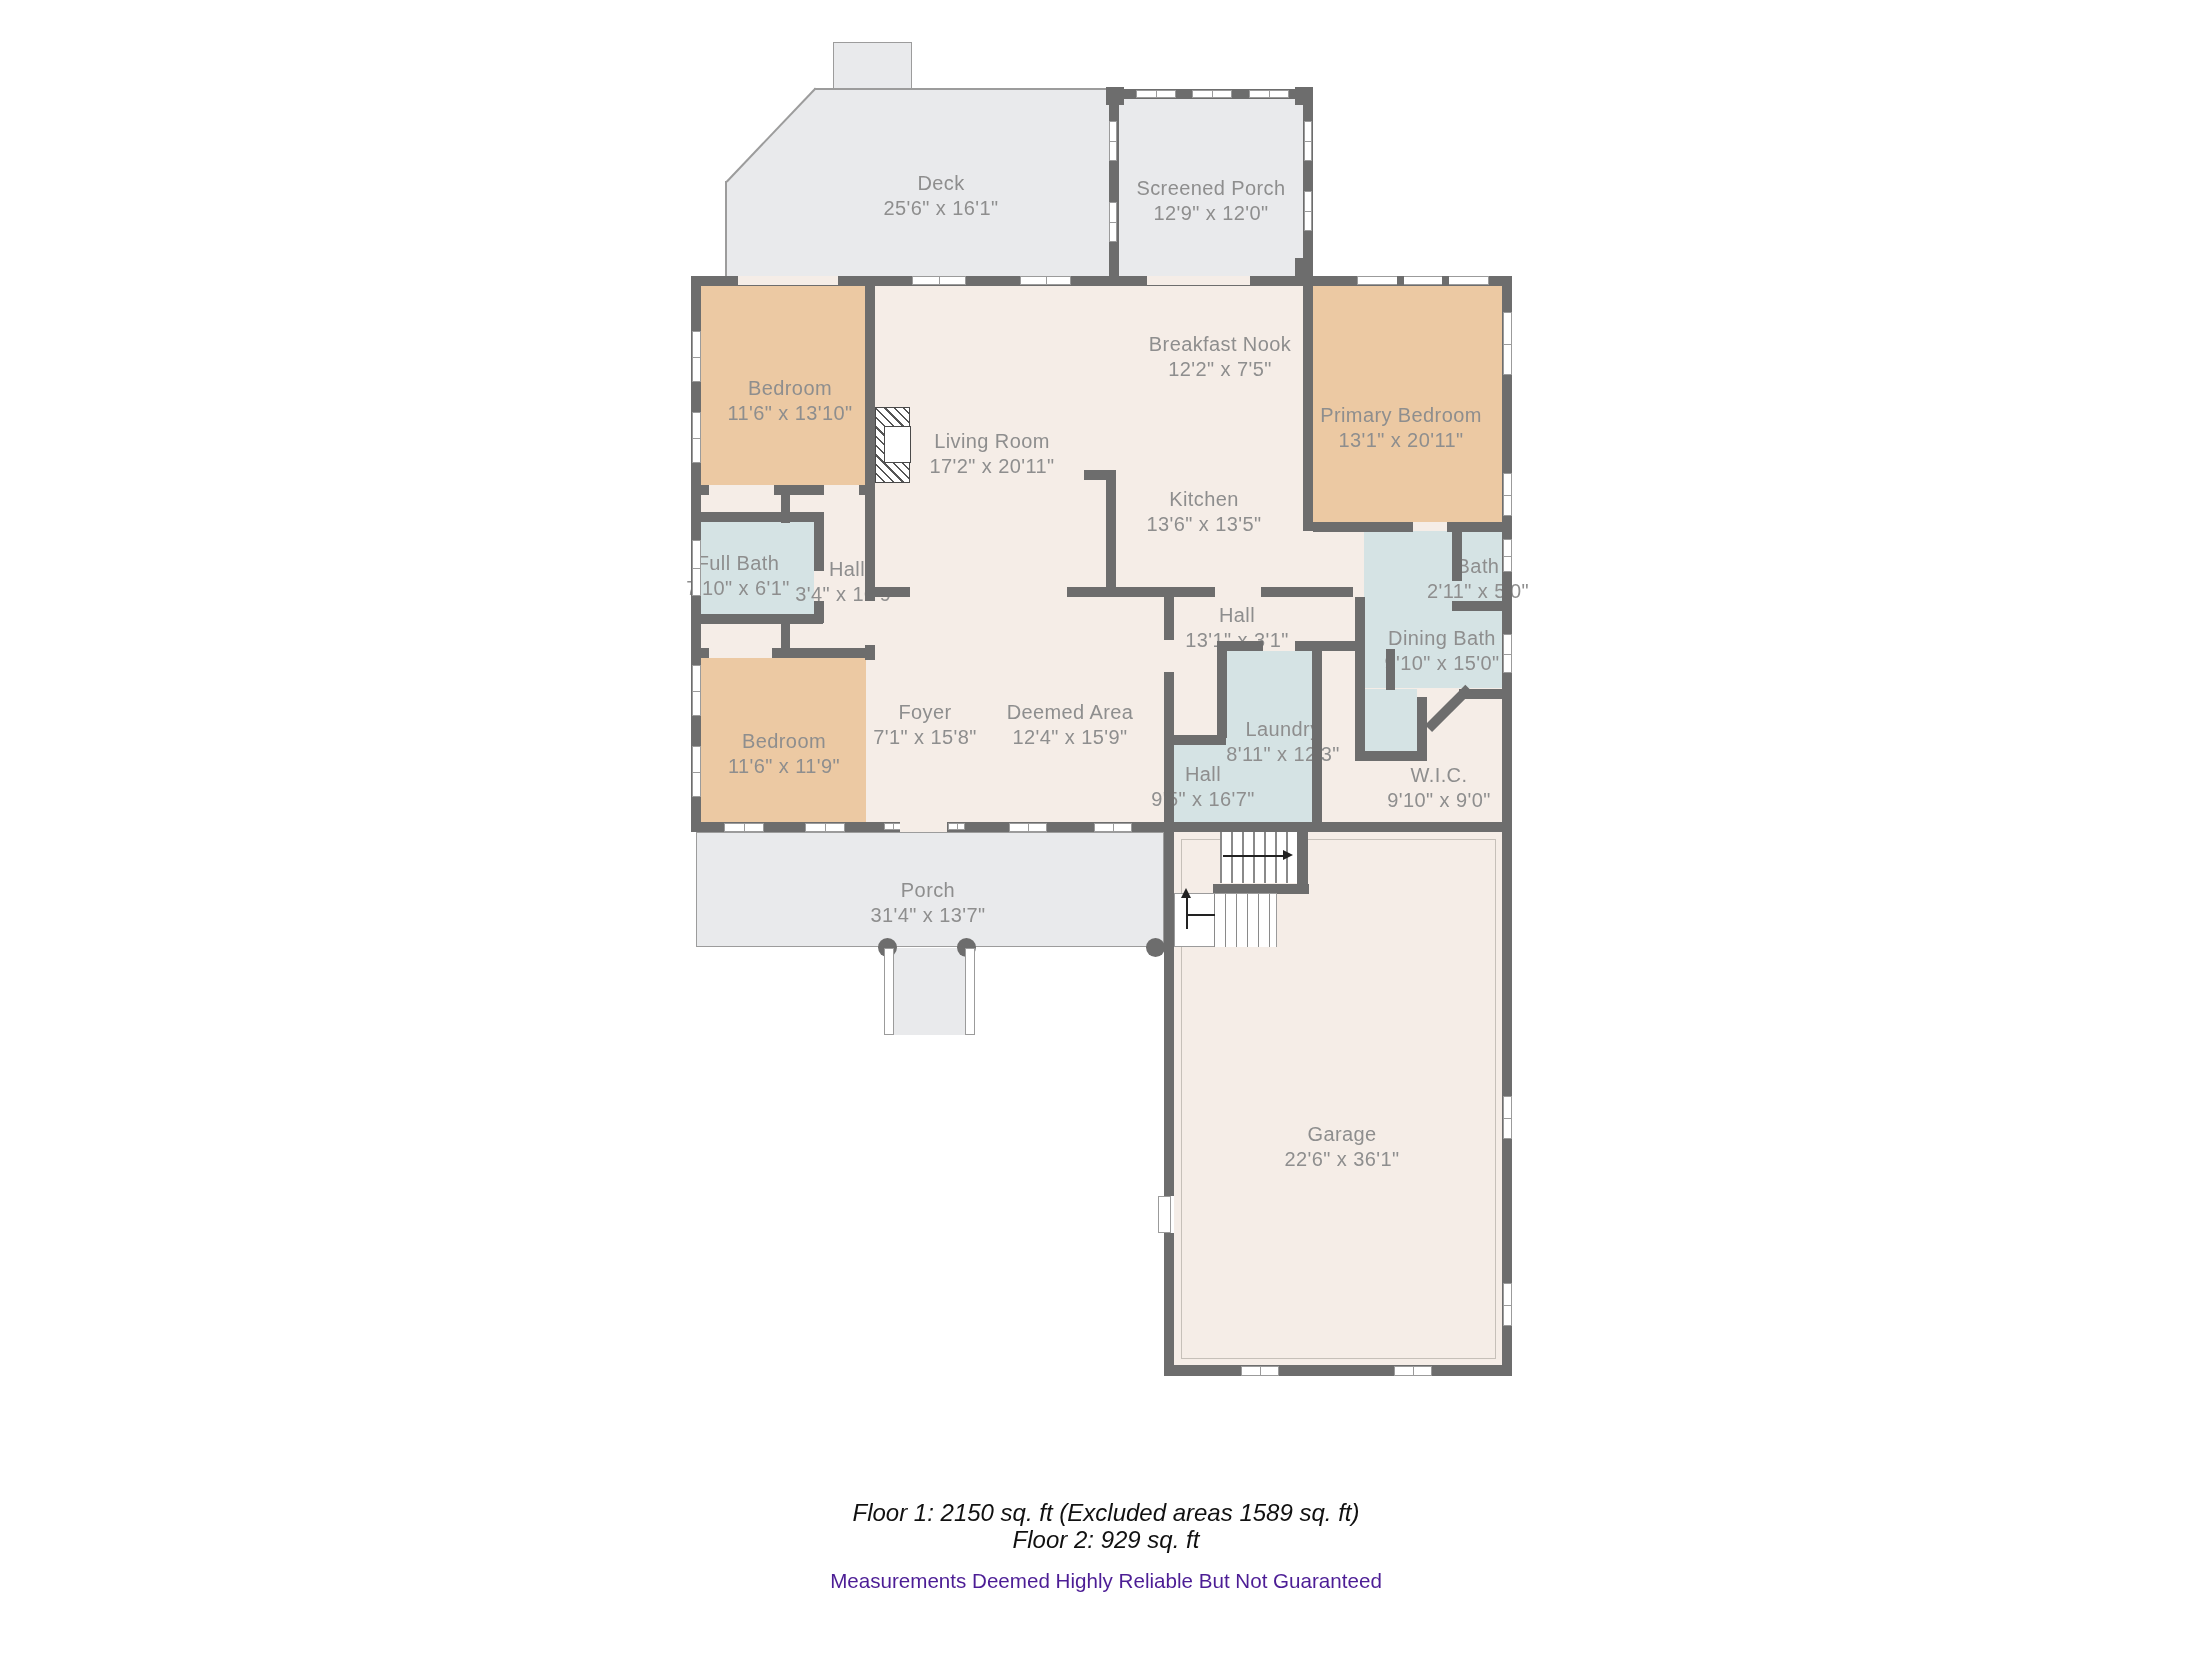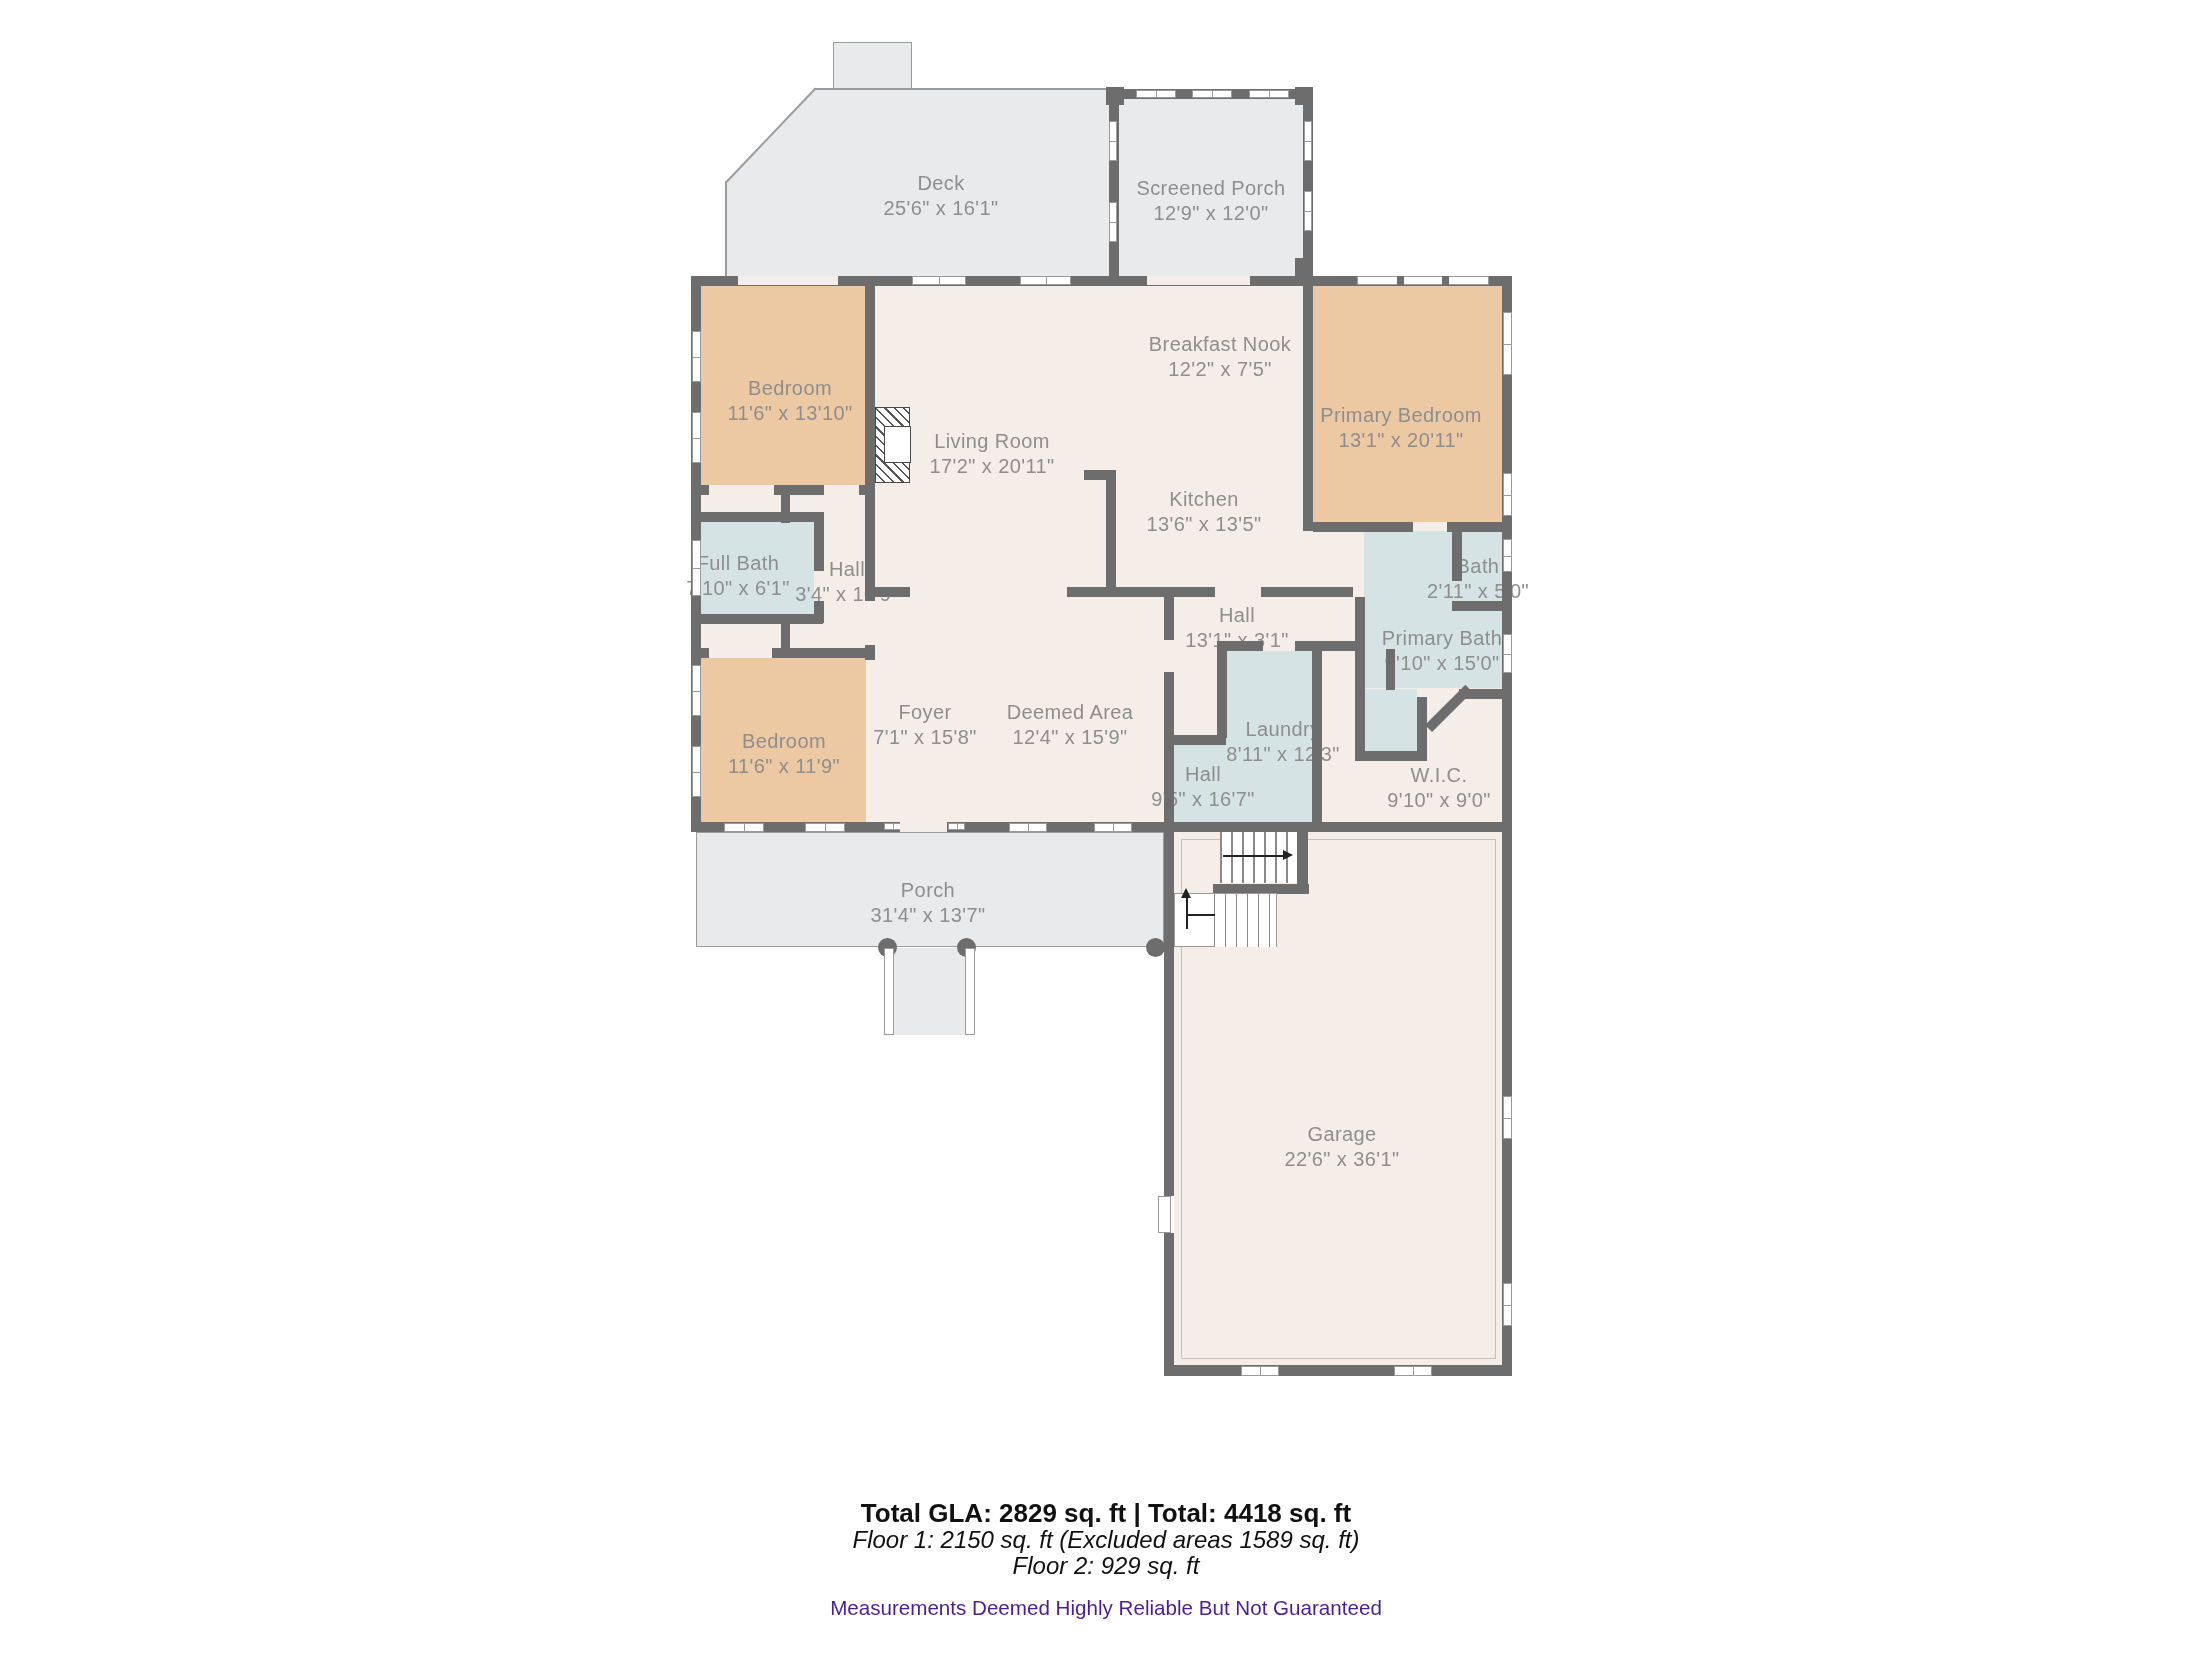--- a/index.html
+++ b/index.html
@@ -219,7 +219,7 @@
     <div>13'1" x 3'1"</div>
   </div>
   <div class="rl" style="left:1442px;top:626px;">
-    <div>Primary Bath</div>
+    <div>Dining Bath</div>
     <div>9'10" x 15'0"</div>
   </div>
   <div class="rl" style="left:925px;top:700px;">

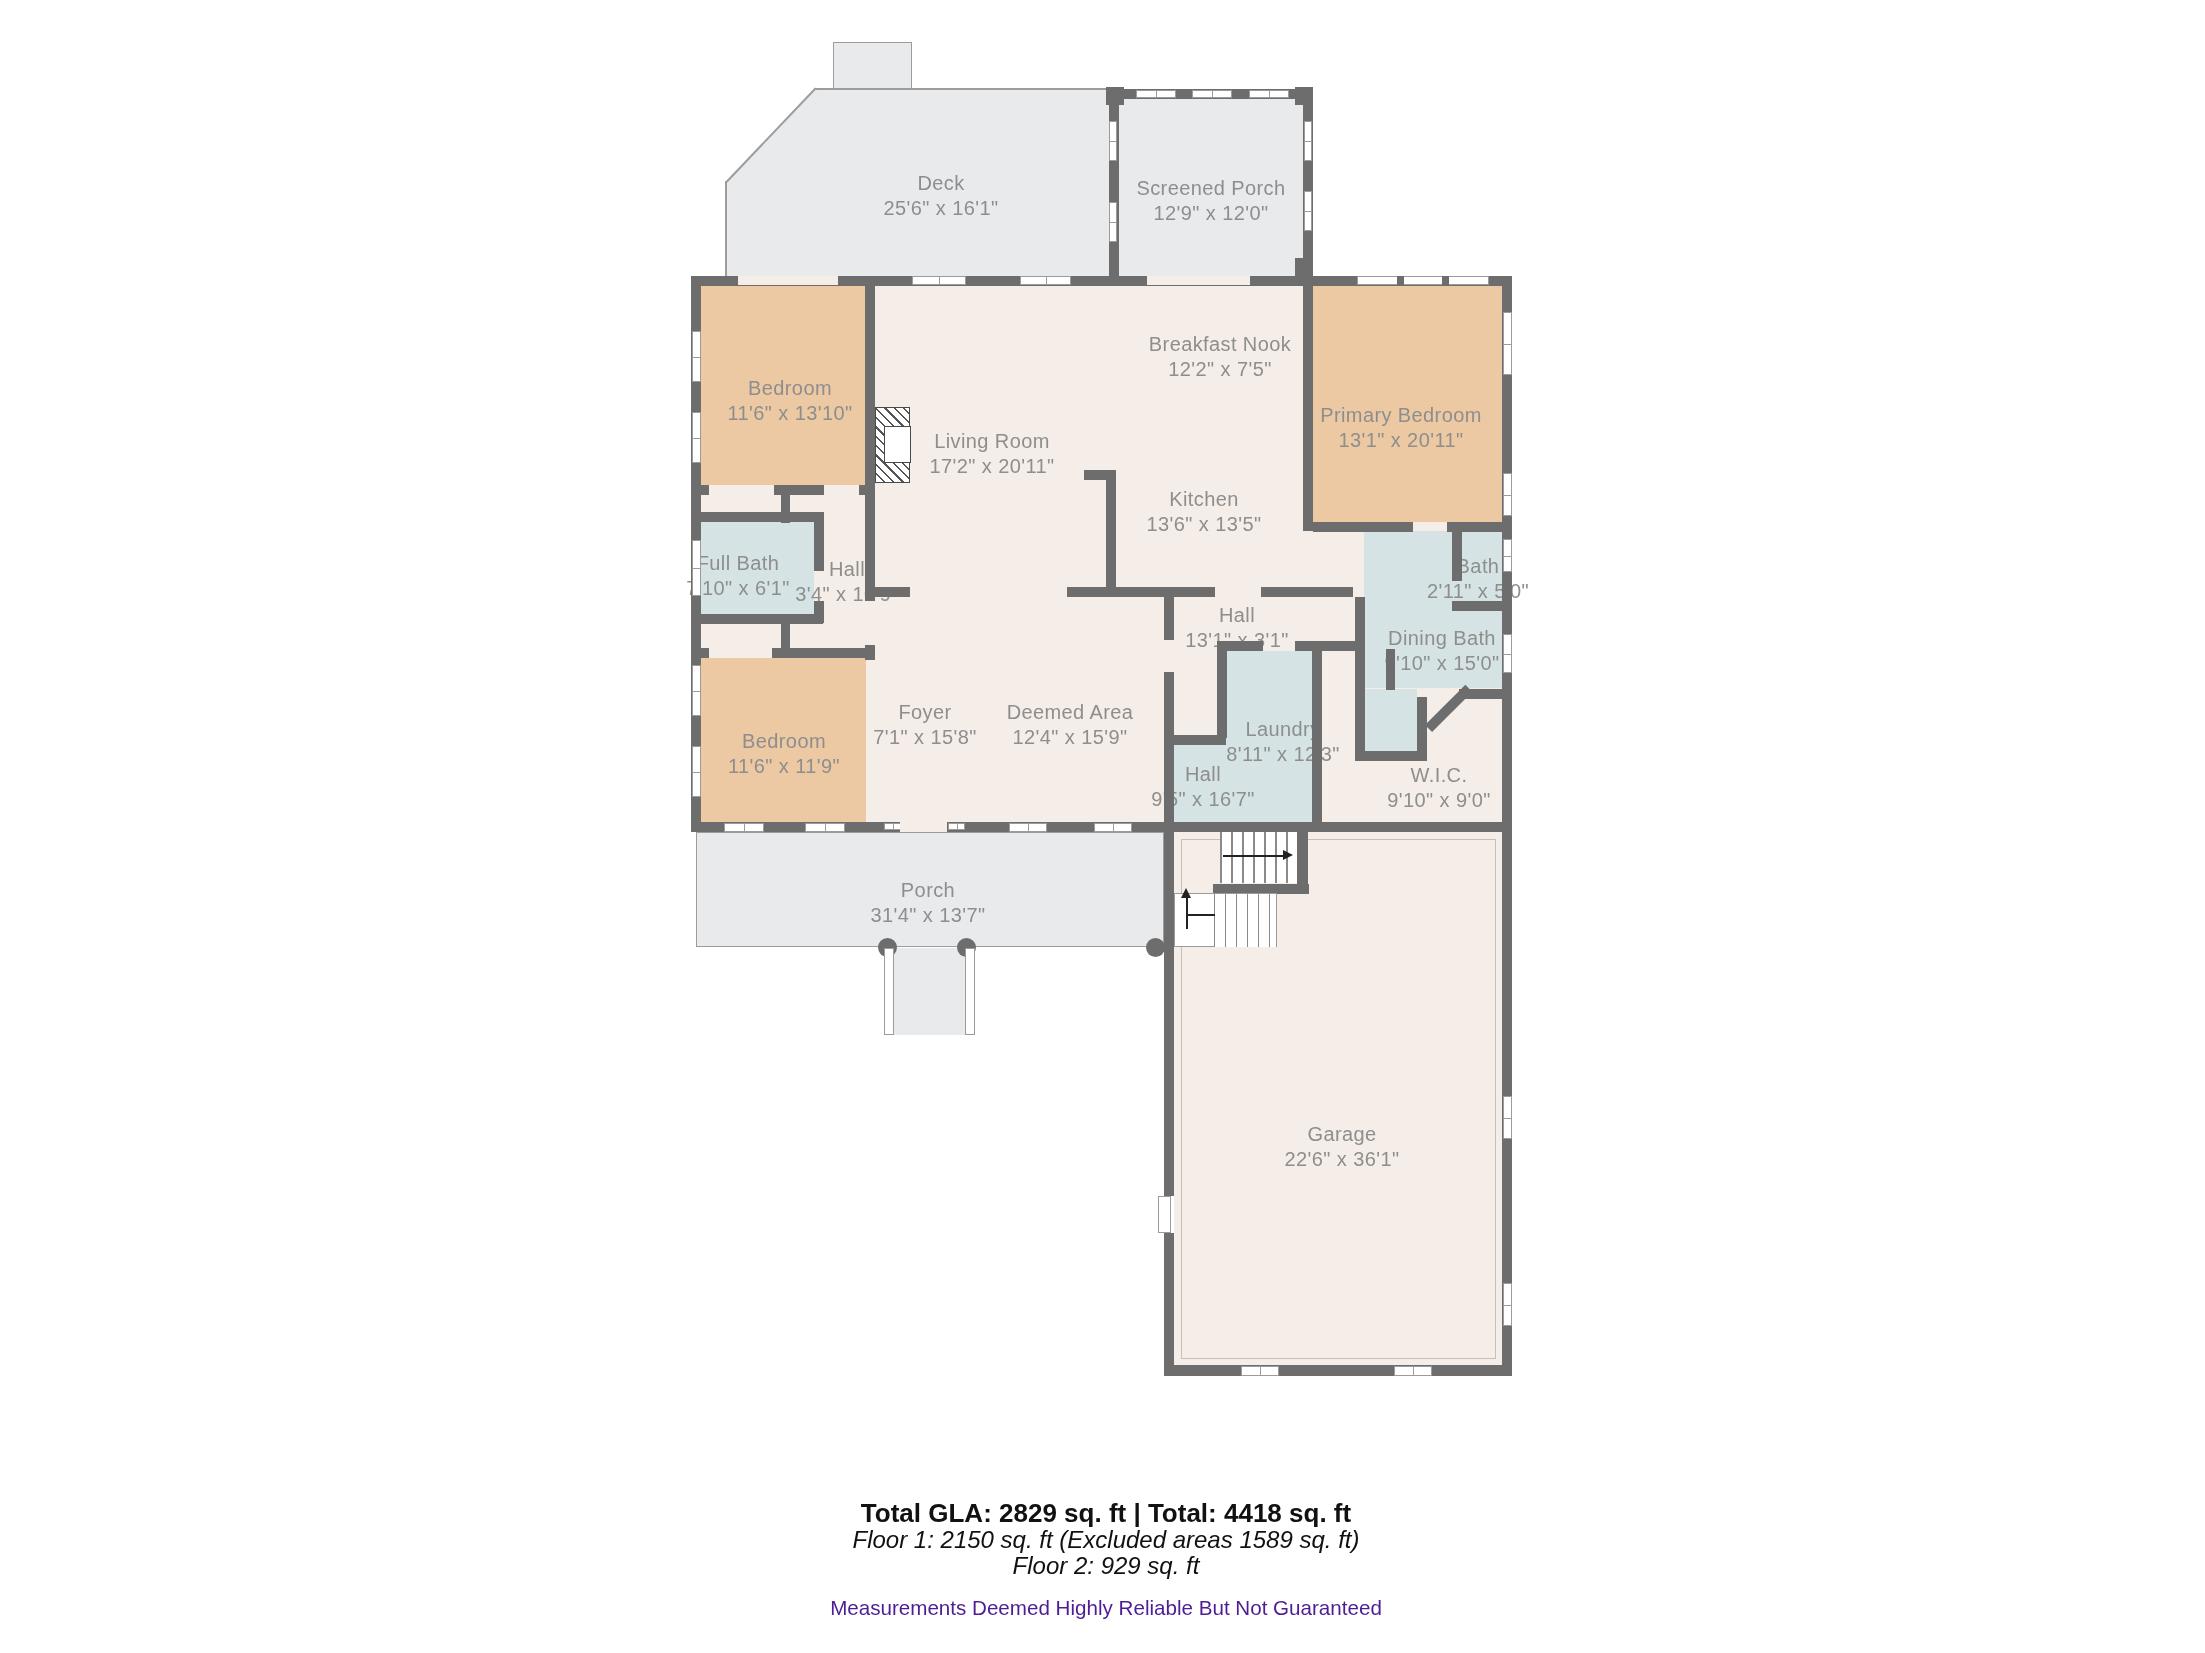--- a/index.html
+++ b/index.html
@@ -256,7 +256,6 @@
   </div>
 
   <div id="summary">
-    <div class="l1">Total GLA: 2829 sq. ft | Total: 4418 sq. ft</div>
     <div class="l2">Floor 1: 2150 sq. ft (Excluded areas 1589 sq. ft)</div>
     <div class="l3">Floor 2: 929 sq. ft</div>
     <div class="disc">Measurements Deemed Highly Reliable But Not Guaranteed</div>

